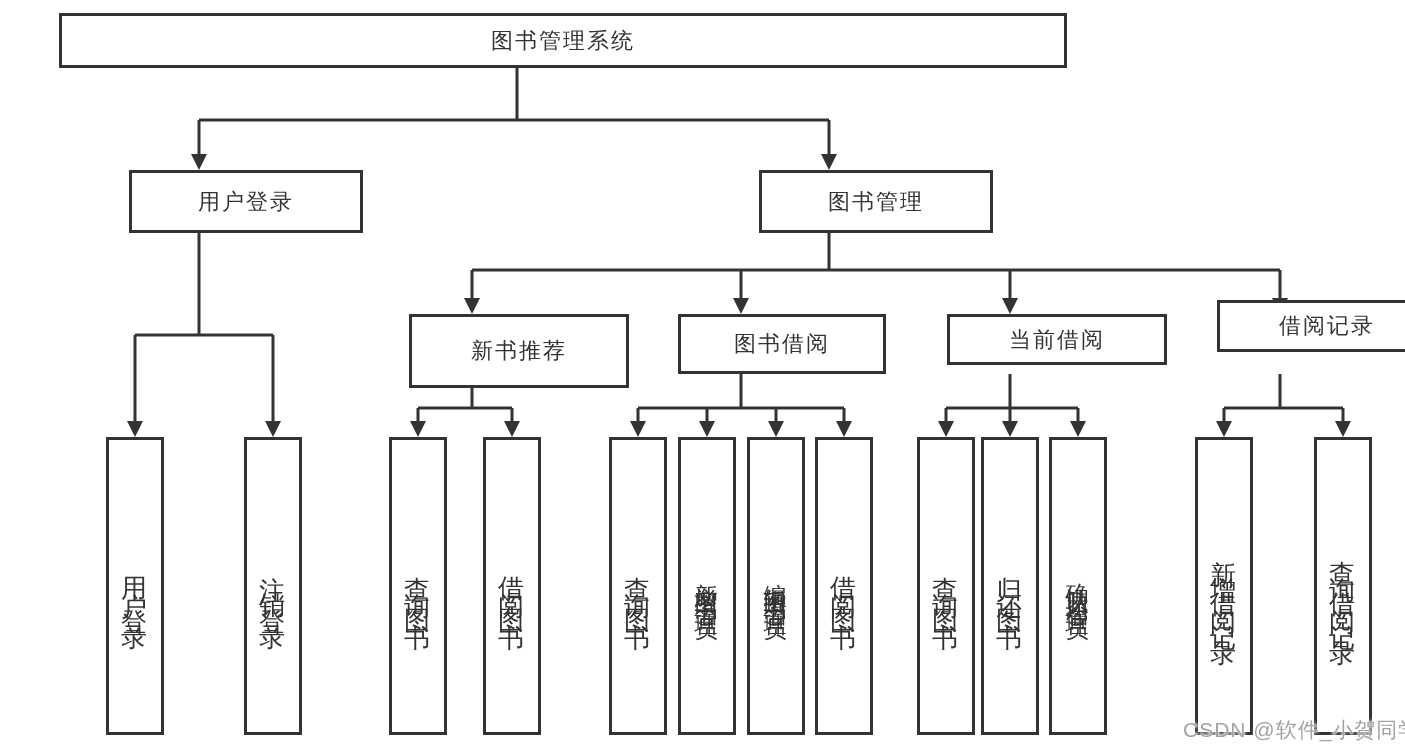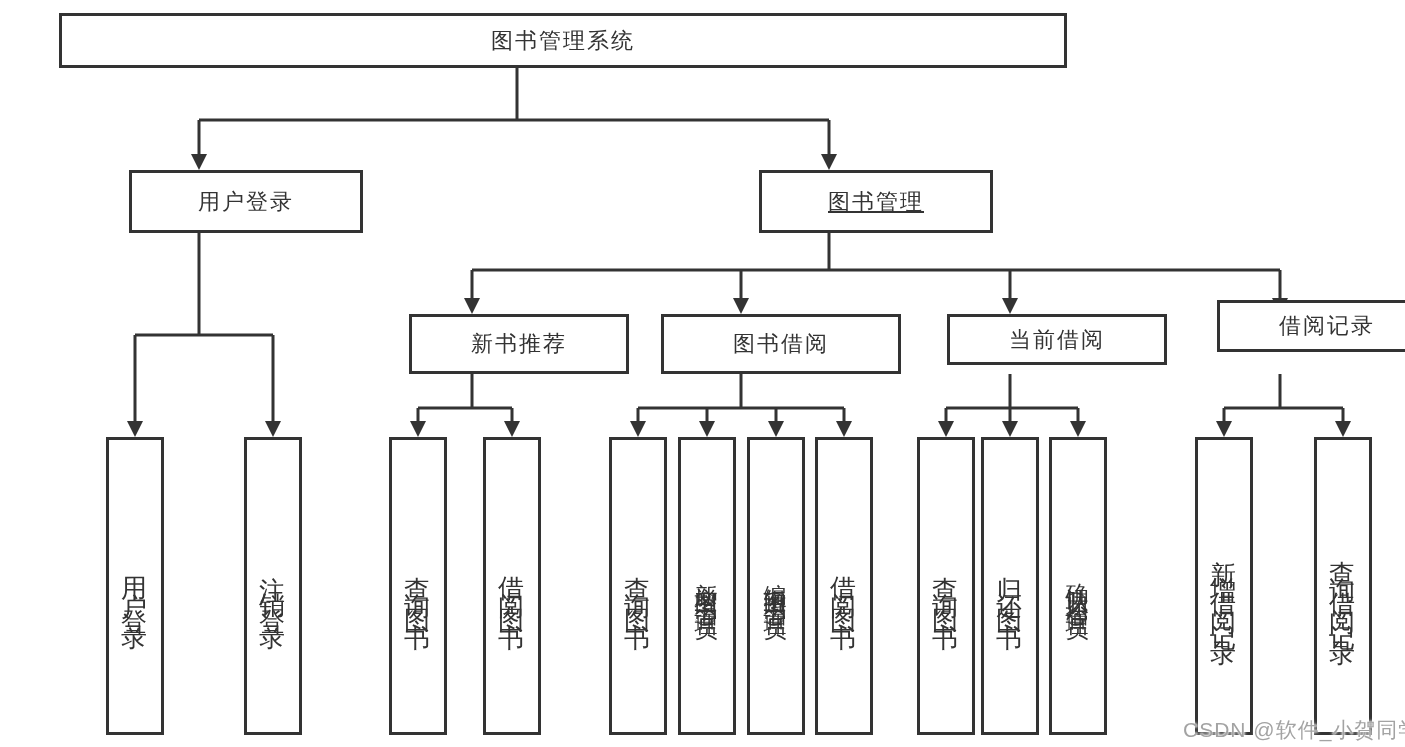--- a/index.html
+++ b/index.html
@@ -67,7 +67,7 @@
   <div class="box hbox" style="left:12px;top:13px;width:1008px;height:55px;">图书管理系统</div>
 
   <div class="box hbox" style="left:82px;top:170px;width:234px;height:63px;">用户登录</div>
-  <div class="box hbox" style="left:712px;top:170px;width:234px;height:63px;text-decoration:underline;">图书管理</div>
+  <div class="box hbox" style="left:712px;top:170px;width:234px;height:63px;">图书管理</div>
 
   <div class="box hbox" style="left:362px;top:314px;width:220px;height:60px;">新书推荐</div>
   <div class="box hbox" style="left:614px;top:314px;width:240px;height:60px;">图书借阅</div>

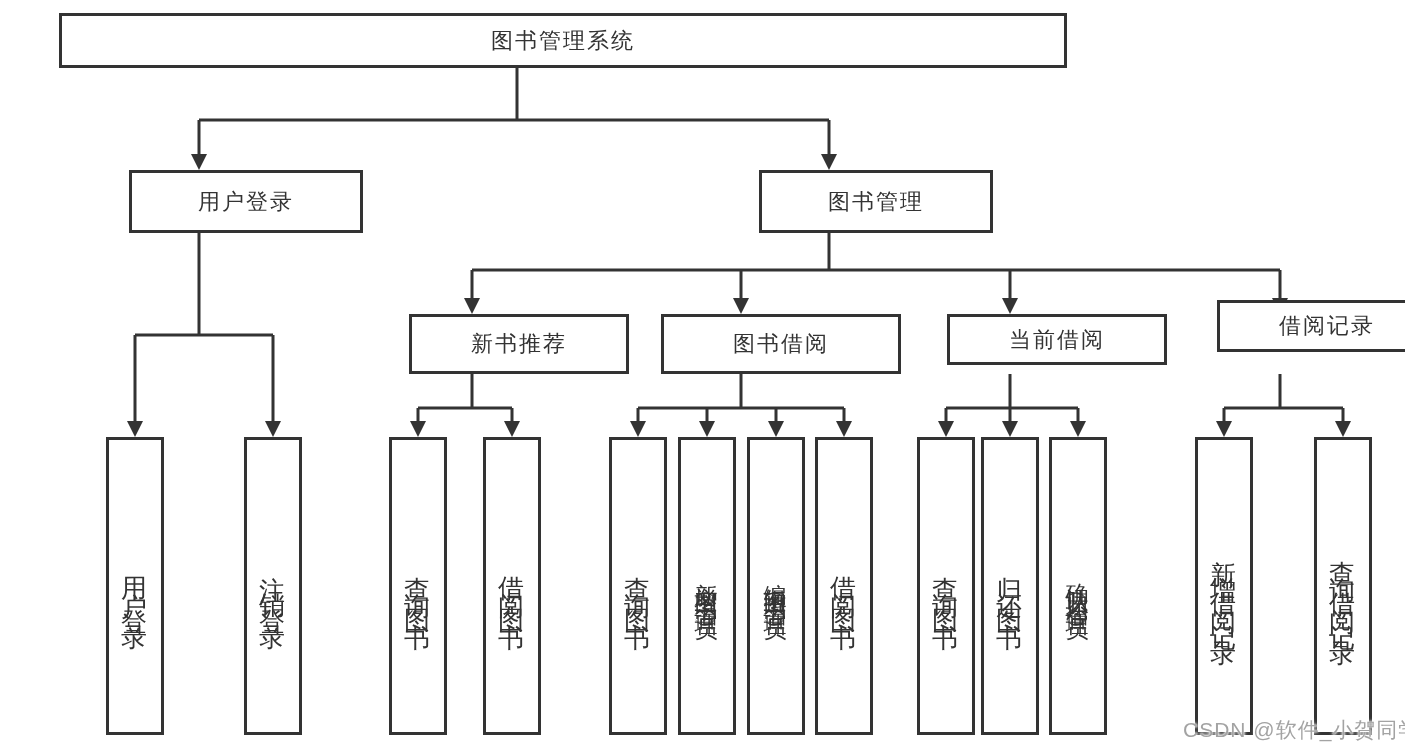--- a/index.html
+++ b/index.html
@@ -69,7 +69,7 @@
   <div class="box hbox" style="left:82px;top:170px;width:234px;height:63px;">用户登录</div>
   <div class="box hbox" style="left:712px;top:170px;width:234px;height:63px;">图书管理</div>
 
-  <div class="box hbox" style="left:362px;top:314px;width:220px;height:60px;">新书推荐</div>
+  <div class="box hbox" style="left:362px;top:314px;width:220px;height:74px;">新书推荐</div>
   <div class="box hbox" style="left:614px;top:314px;width:240px;height:60px;">图书借阅</div>
   <div class="box hbox" style="left:900px;top:314px;width:220px;height:51px;">当前借阅</div>
   <div class="box hbox" style="left:1170px;top:300px;width:220px;height:52px;">借阅记录</div>

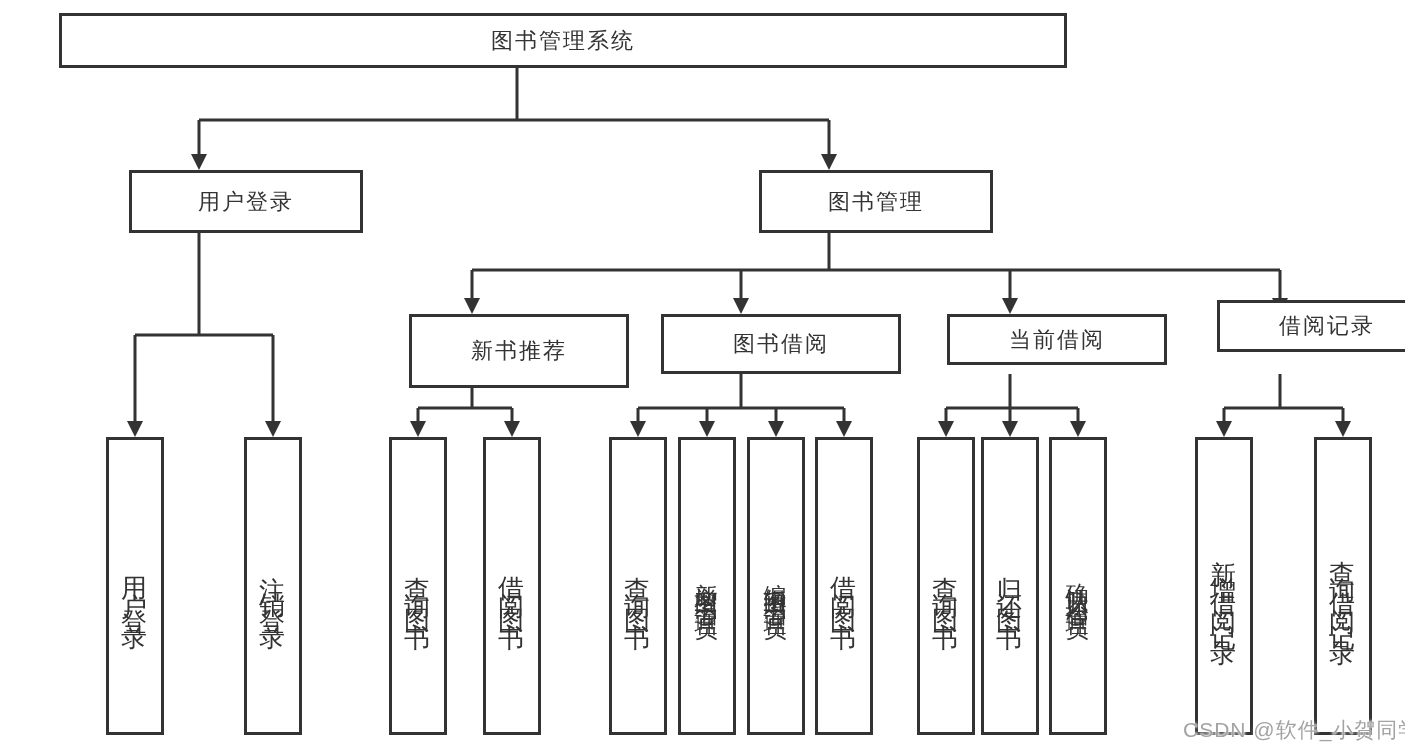--- a/index.html
+++ b/index.html
@@ -70,7 +70,7 @@
   <div class="box hbox" style="left:712px;top:170px;width:234px;height:63px;">图书管理</div>
 
   <div class="box hbox" style="left:362px;top:314px;width:220px;height:74px;">新书推荐</div>
-  <div class="box hbox" style="left:614px;top:314px;width:240px;height:60px;">图书借阅</div>
+  <div class="box hbox" style="left:631px;top:314px;width:208px;height:60px;">图书借阅</div>
   <div class="box hbox" style="left:900px;top:314px;width:220px;height:51px;">当前借阅</div>
   <div class="box hbox" style="left:1170px;top:300px;width:220px;height:52px;">借阅记录</div>
 

